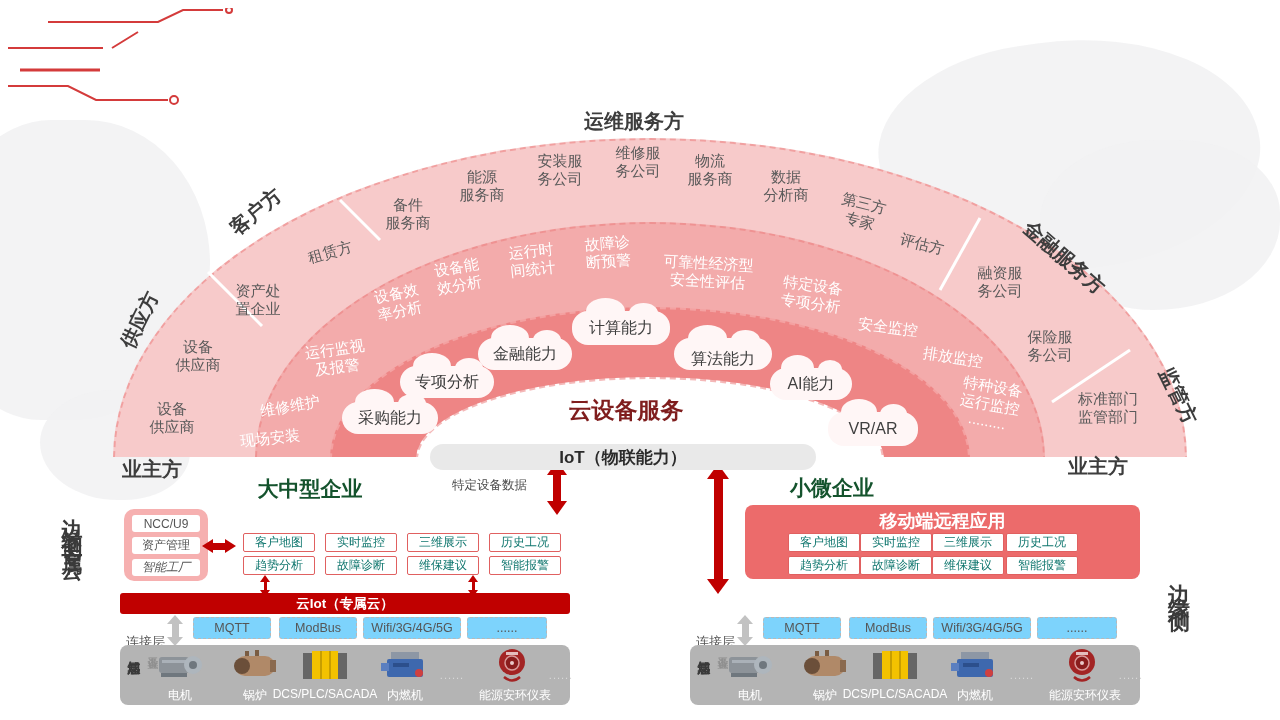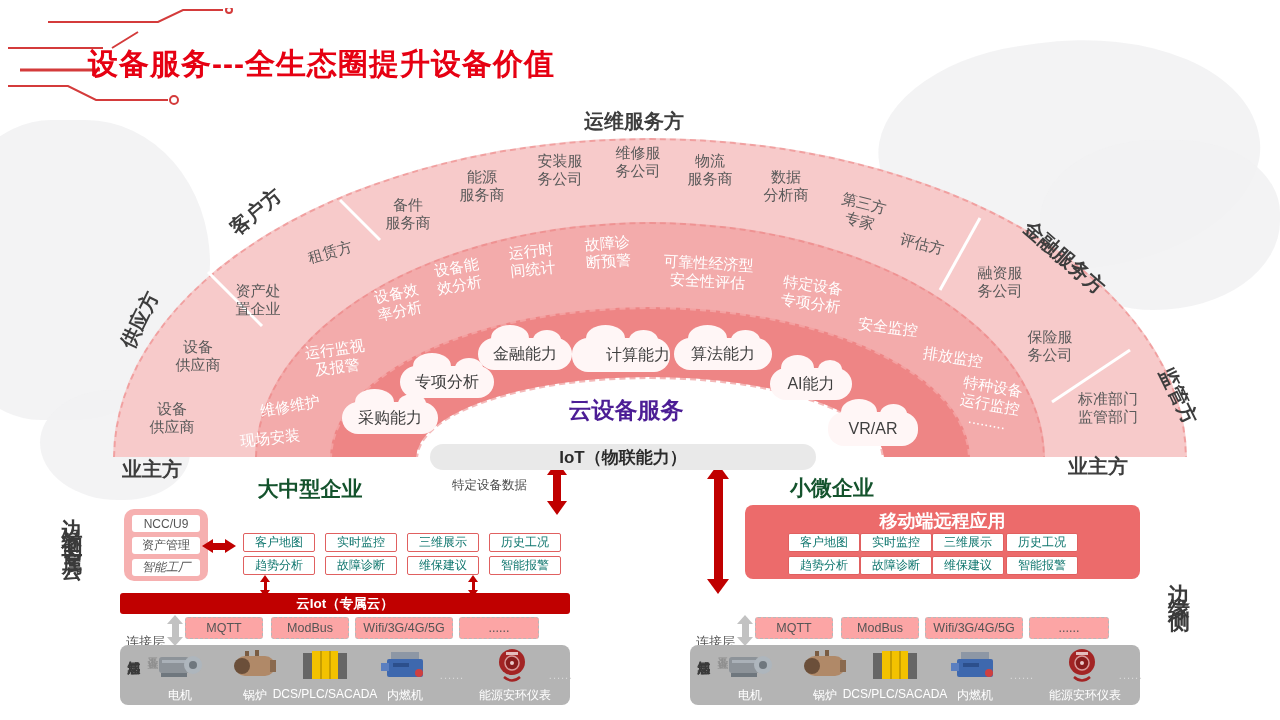--- a/index.html
+++ b/index.html
@@ -82,7 +82,6 @@
         <circle cx="166" cy="92" r="4"></circle>
     </g>
   </svg>
-  <div class="page-title">设备服务---全生态圈提升设备价值</div>
 
   <div class="arc-clip">
     <div class="ring ring1"></div>

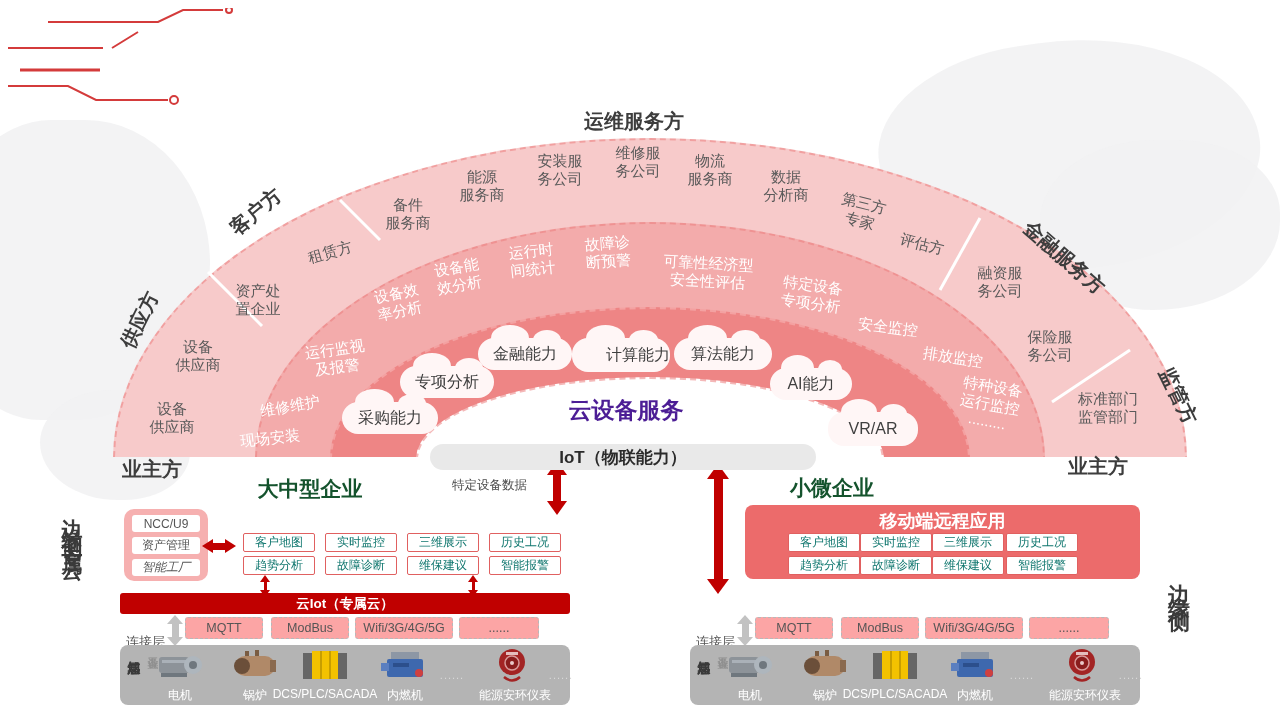--- a/index.html
+++ b/index.html
@@ -157,7 +157,7 @@
     <div class="cloud" style="left:478px;top:338px;width:94px;height:32px;">
         <span>金融能力</span>
       </div>
-    <div class="cloud" style="left:572px;top:338px;width:98px;height:34px;justify-content:flex-end;">
+    <div class="cloud" style="left:572px;top:311px;width:98px;height:34px;">
         <span>计算能力</span>
       </div>
     <div class="cloud" style="left:674px;top:338px;width:98px;height:32px;">

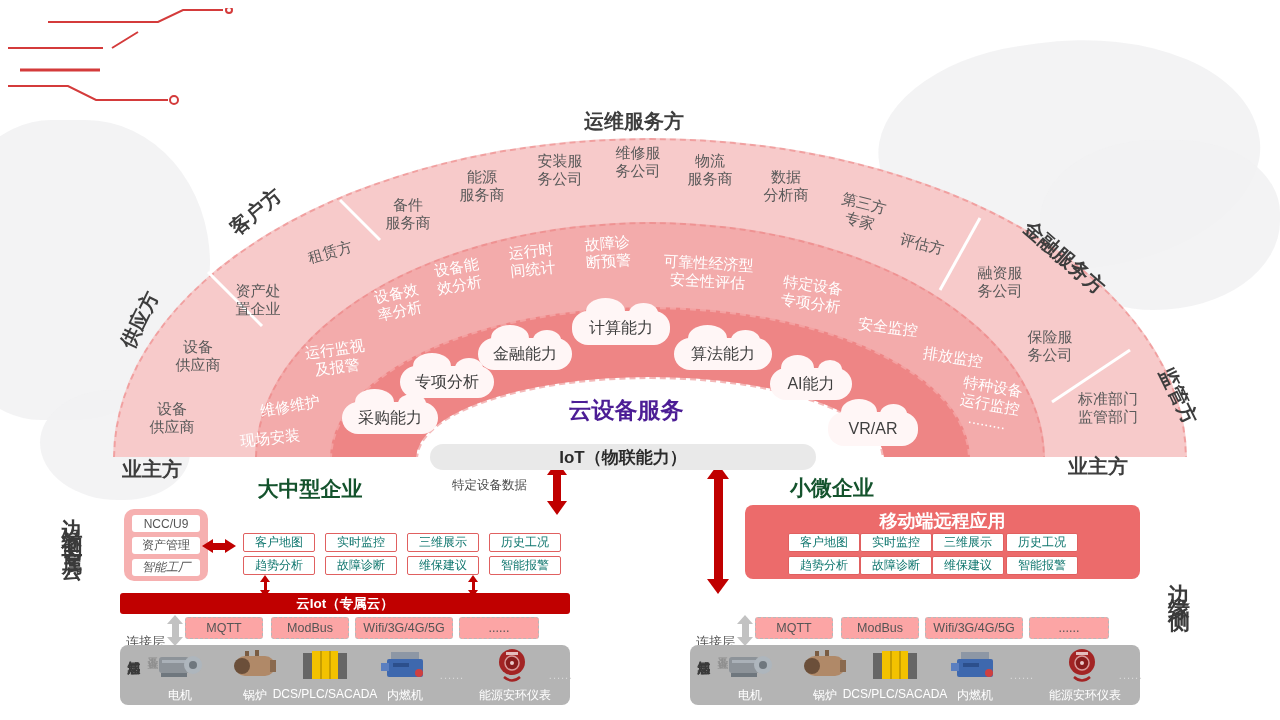--- a/index.html
+++ b/index.html
@@ -160,7 +160,7 @@
     <div class="cloud" style="left:572px;top:311px;width:98px;height:34px;">
         <span>计算能力</span>
       </div>
-    <div class="cloud" style="left:674px;top:338px;width:98px;height:32px;">
+    <div class="cloud" style="left:674px;top:338px;width:98px;height:32px;align-items:flex-end;">
         <span>算法能力</span>
       </div>
     <div class="cloud" style="left:770px;top:368px;width:82px;height:32px;">

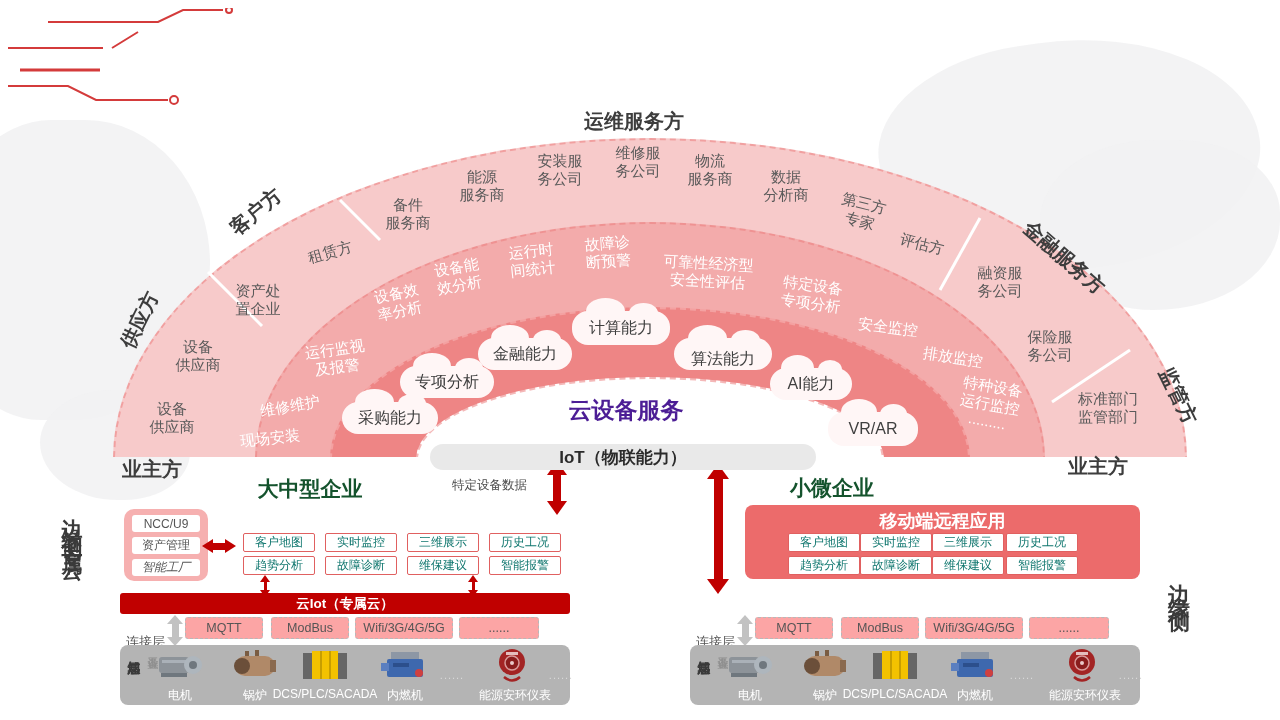--- a/index.html
+++ b/index.html
@@ -24,7 +24,7 @@
   .ol{color:#5a5a5a;font-size:15px;}
   .ml{color:#fff;font-size:15px;}
   .sector{color:#3d3d3d;font-size:20px;font-weight:bold;z-index:4;white-space:nowrap;}
-  .ctr{color:#4c1d95;font-size:23px;font-weight:bold;z-index:5;white-space:nowrap;}
+  .ctr{color:#7f1d1d;font-size:23px;font-weight:bold;z-index:5;white-space:nowrap;}
   
   .cloud{position:absolute;background:#fff6f6;border-radius:16px;display:flex;align-items:center;
          justify-content:center;z-index:4;}

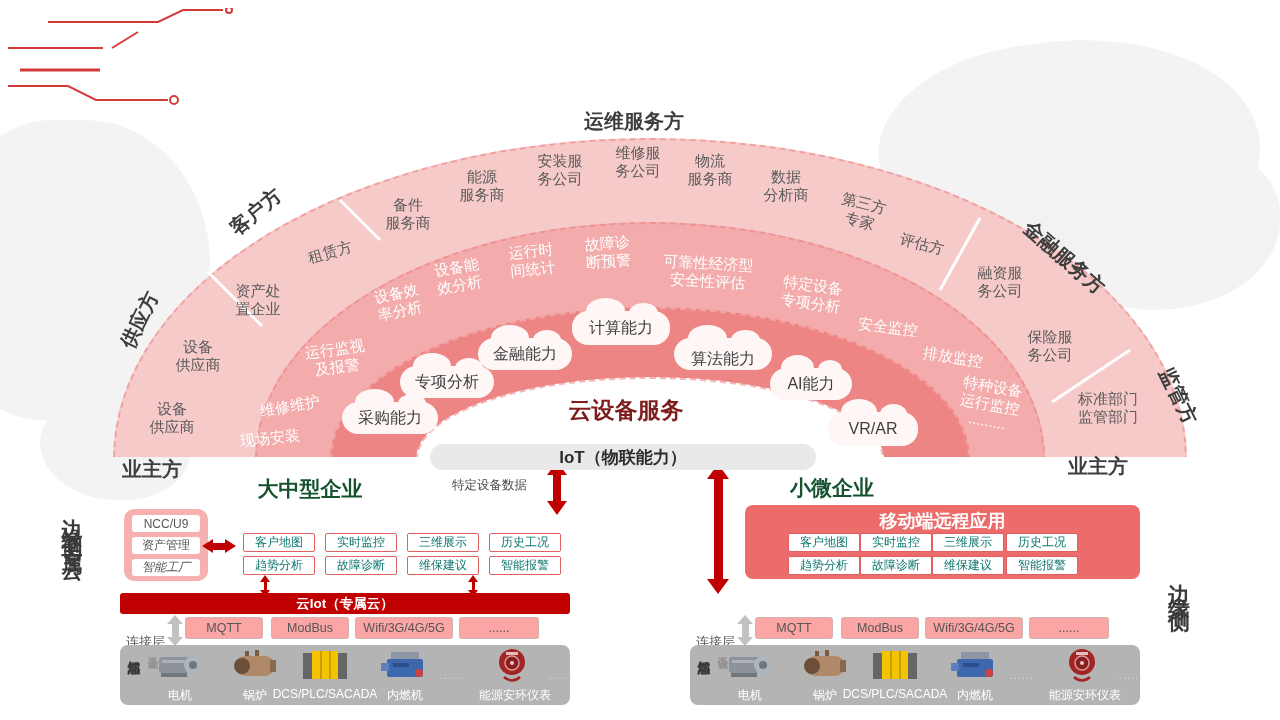--- a/index.html
+++ b/index.html
@@ -45,8 +45,8 @@
   .bar-red{position:absolute;top:593px;width:450px;height:21px;background:#c00000;border-radius:3px;color:#fff;
            font-size:13.5px;font-weight:bold;display:flex;align-items:center;justify-content:center;z-index:3;}
   .conn-label{position:absolute;top:633px;font-size:13px;color:#555;z-index:3;}
-  .proto{position:absolute;top:617px;height:20px;background:#fca5a5;border:1px dashed #b8b8b8;border-radius:3px;
-         font-size:12.5px;color:#555;display:flex;align-items:center;justify-content:center;z-index:3;}
+  .proto{position:absolute;top:617px;height:20px;background:#7dd3fc;border:1px dashed #b8b8b8;border-radius:3px;
+         font-size:12.5px;color:#555;display:flex;align-items:center;justify-content:center;z-index:3;margin-left:8px;}
   .sense{position:absolute;top:645px;width:450px;height:60px;background:#b4b4b4;border-radius:8px;z-index:3;}
   .vtext{writing-mode:vertical-rl;text-orientation:upright;}
   .sense-label{position:absolute;left:6px;top:5px;font-size:13px;font-weight:bold;color:#3a3a3a;line-height:1.1;letter-spacing:1px;}

